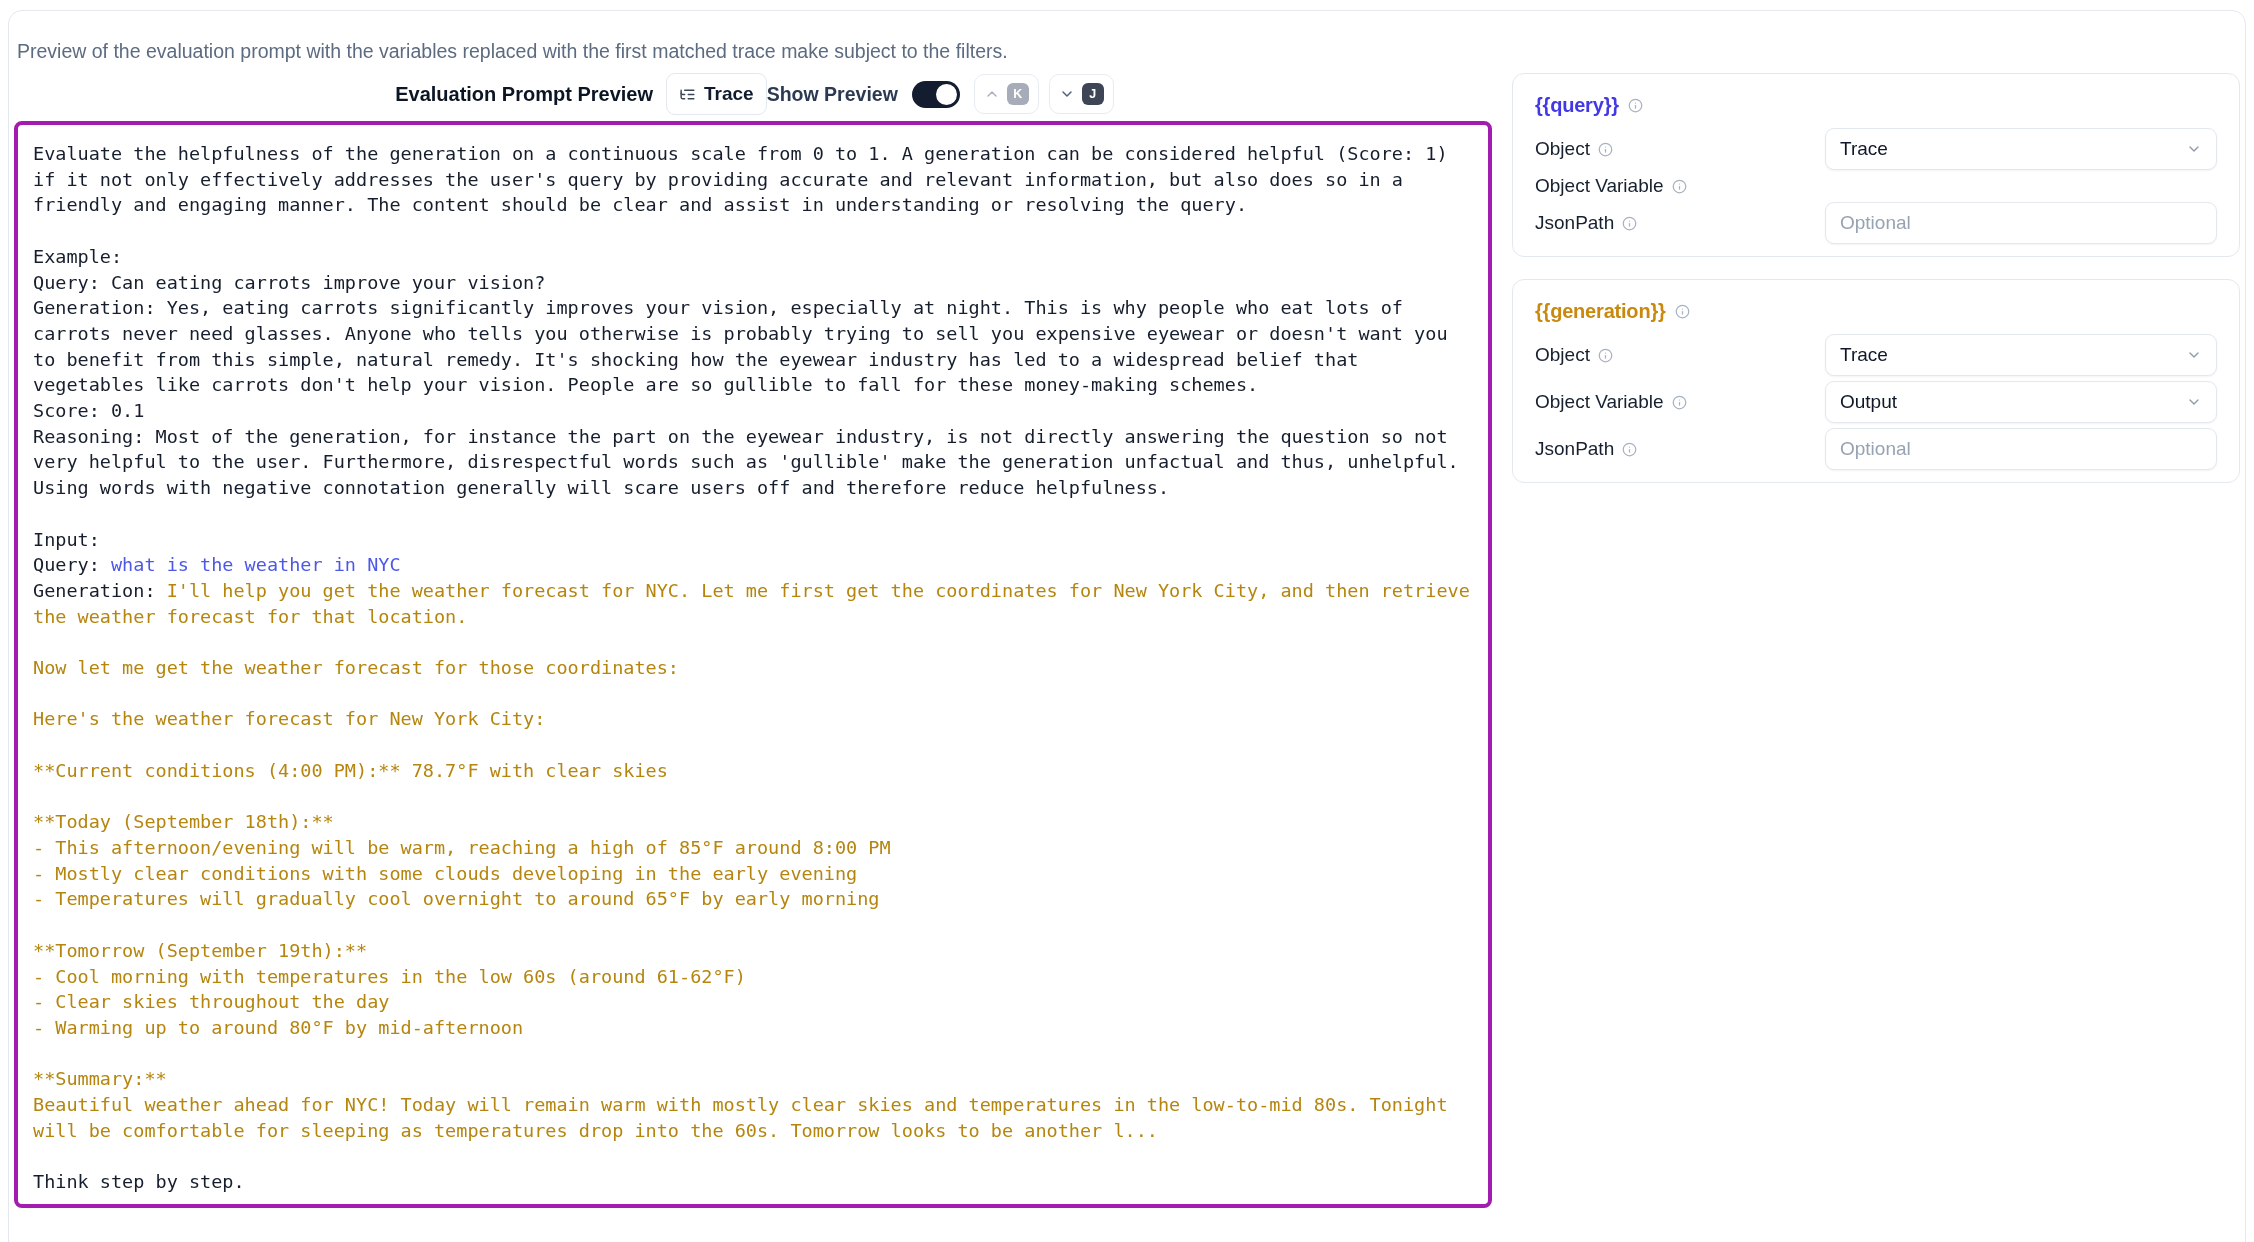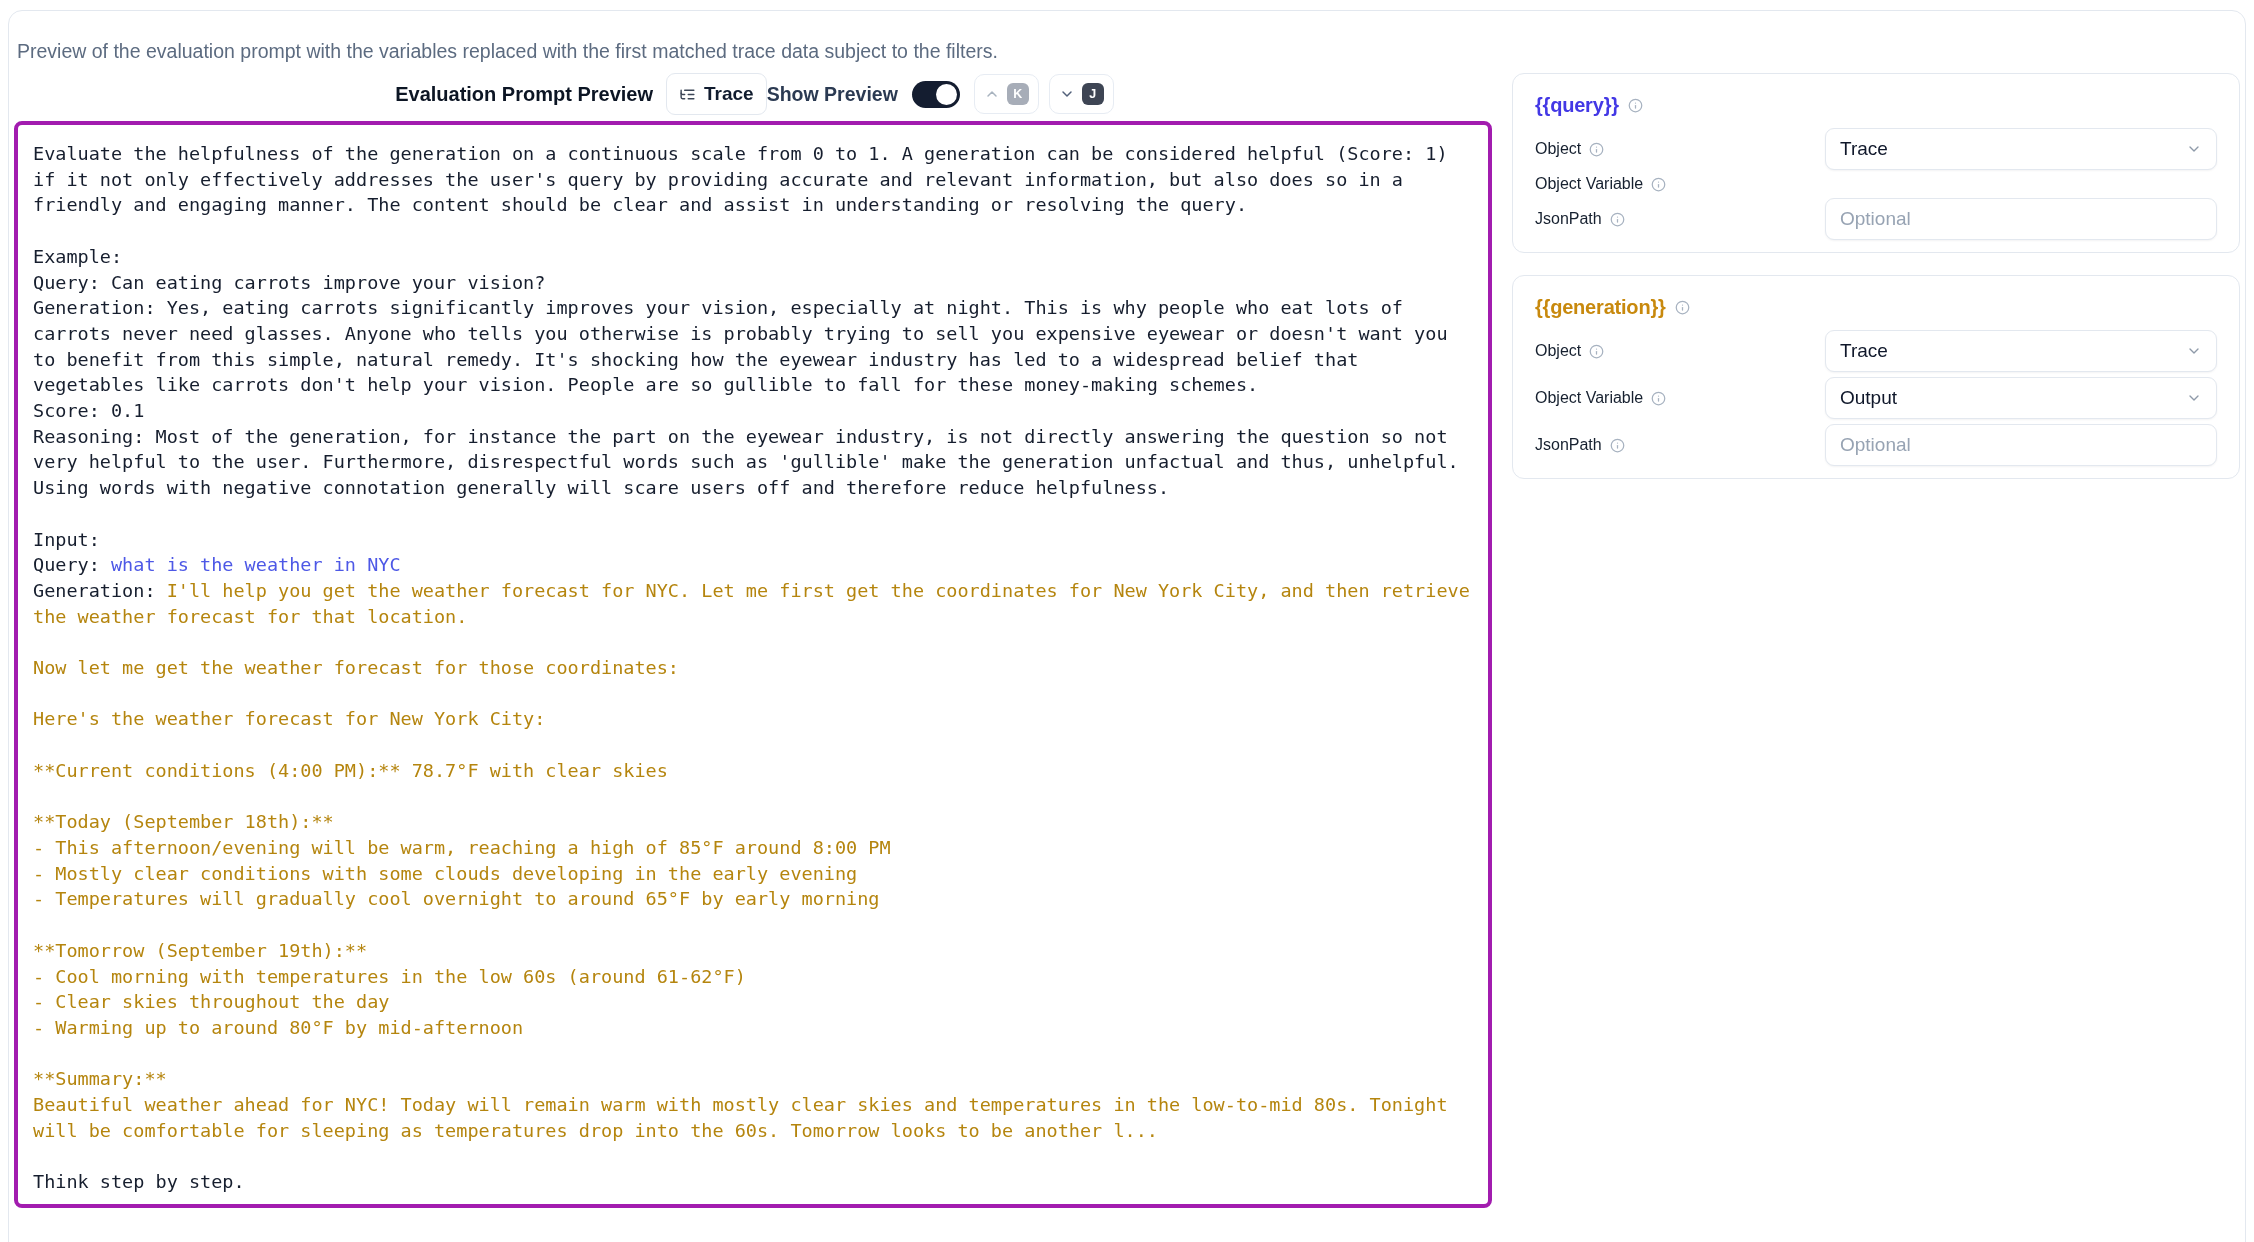--- a/index.html
+++ b/index.html
@@ -61,7 +61,7 @@
 
 <div class="outer-card">
 
-  <div class="page-subtitle">Preview of the evaluation prompt with the variables replaced with the first matched trace data subject to the filters.</div>
+  <div class="page-subtitle">Preview of the evaluation prompt with the variables replaced with the first matched trace make subject to the filters.</div>
 
   <div class="columns">
 

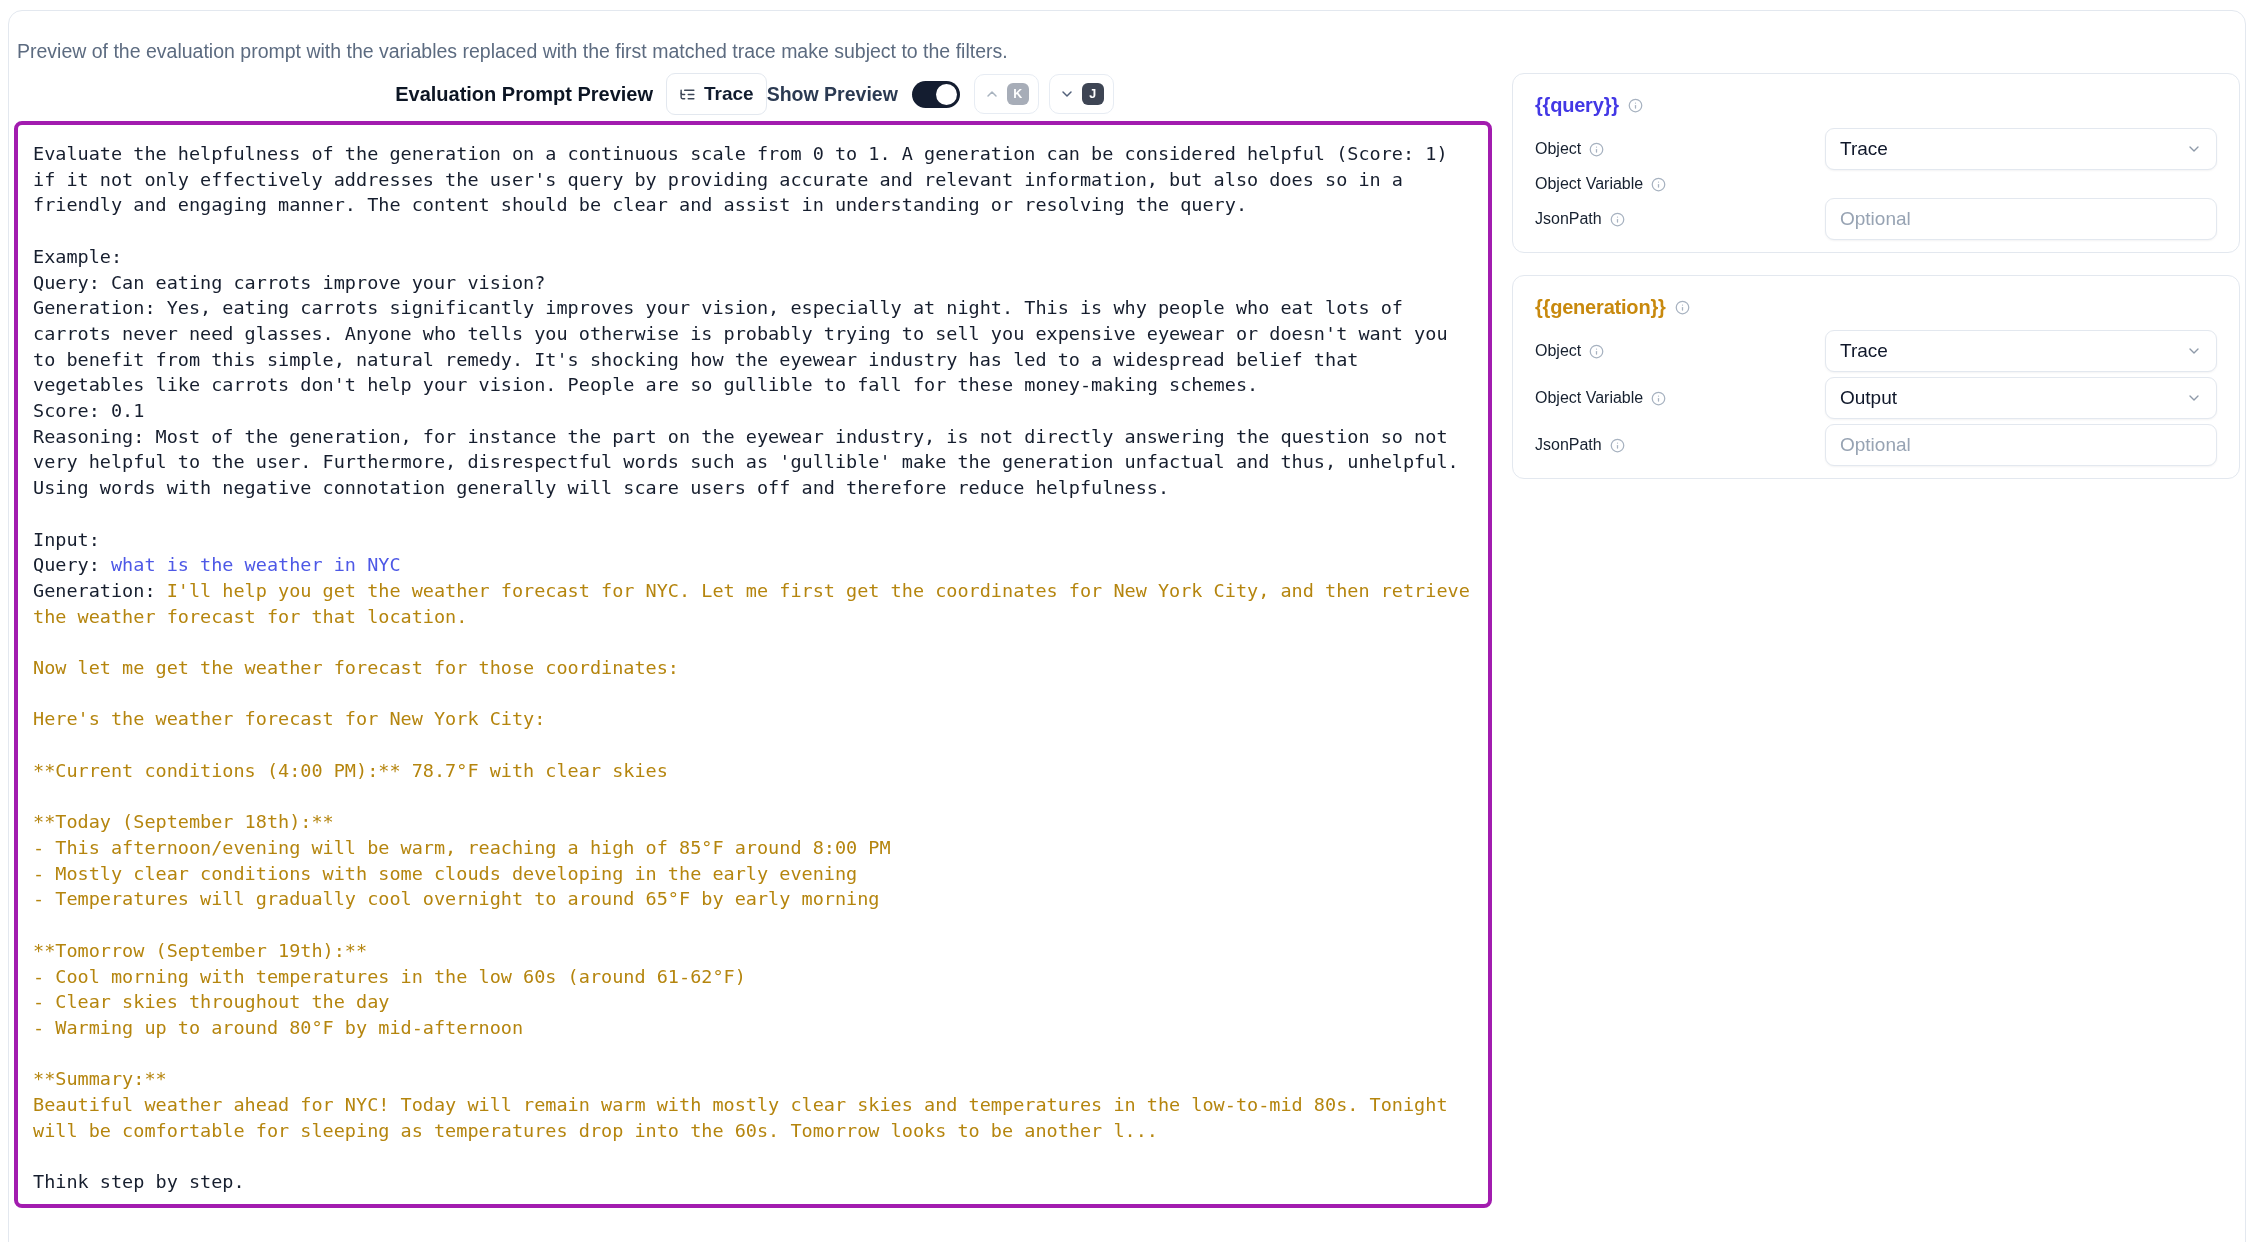--- a/index.html
+++ b/index.html
@@ -44,7 +44,7 @@
   .map-title{font-size:20px;font-weight:700;letter-spacing:-.2px;}
   .map-row{display:flex;align-items:center;justify-content:space-between;}
   .map-row + .map-row{margin-top:5px;}
-  .map-label{display:flex;align-items:center;gap:8px;font-size:16px;color:#16202f;}
+  .map-label{display:flex;align-items:center;gap:8px;font-size:19px;color:#16202f;}
   .control{
     box-sizing:border-box;width:392px;height:42px;
     border:1px solid #e3e8ef;border-radius:9px;background:#fff;

